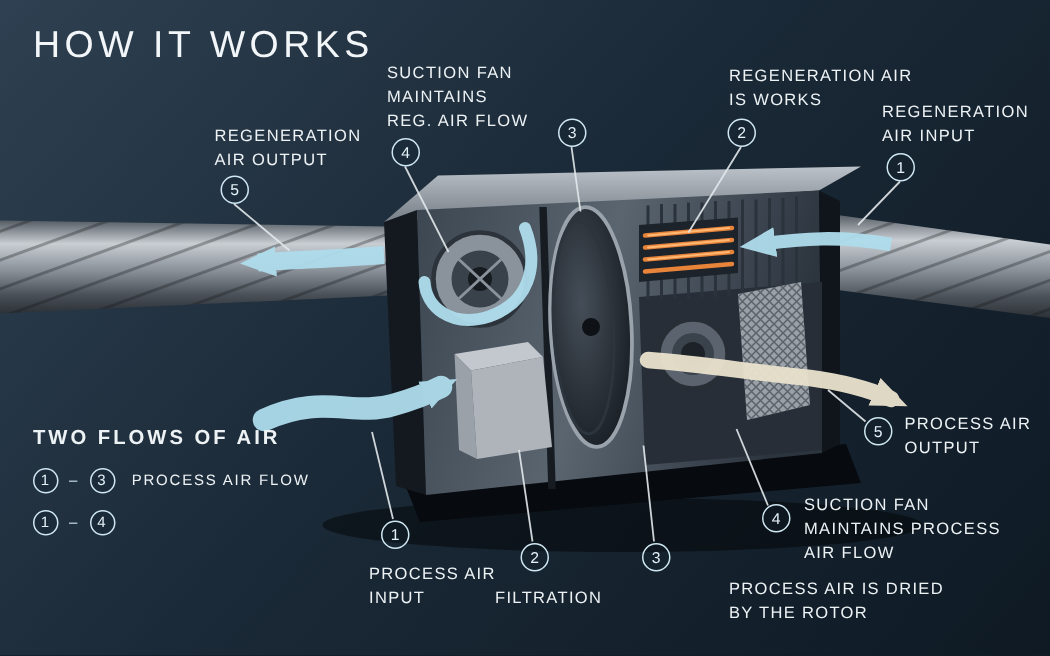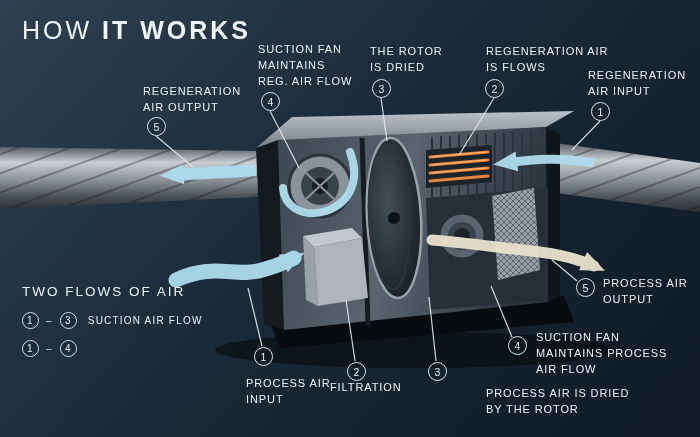--- a/index.html
+++ b/index.html
@@ -10,7 +10,7 @@
   .art { position:absolute; left:0; top:0; }
   .title { position:absolute; left:22px; top:16px; color:#f2f6f8; font-size:25px; letter-spacing:3px; }
   .tb { font-weight:normal; }
-  .tl { font-weight:700; }
+  .tl { font-weight:400; }
   .clabel { position:absolute; color:#edf2f5; font-size:11px; letter-spacing:0.9px;
             line-height:1.45; white-space:pre-line; }
   .cnum { position:absolute; width:19px; height:19px; border:1.5px solid #cfe7f2; border-radius:50%;

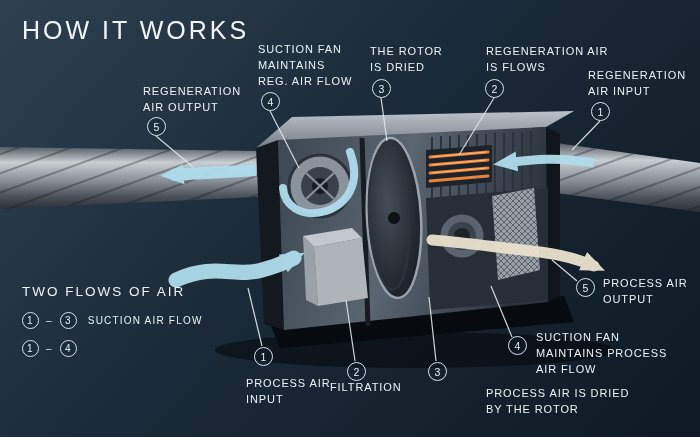--- a/index.html
+++ b/index.html
@@ -199,8 +199,6 @@
 REG. AIR FLOW</div>
   <div class="cnum  c1n">4</div>
 
-  <div class="clabel c2l">THE ROTOR
-IS DRIED</div>
   <div class="cnum  c2n">3</div>
 
   <div class="clabel c3l">REGENERATION AIR

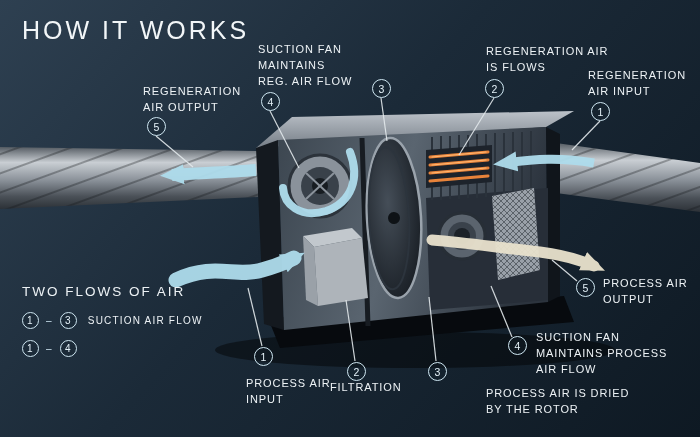--- a/index.html
+++ b/index.html
@@ -202,7 +202,7 @@
   <div class="cnum  c2n">3</div>
 
   <div class="clabel c3l">REGENERATION AIR
-IS FLOWS</div>
+IS WORKS</div>
   <div class="cnum  c3n">2</div>
 
   <div class="clabel c4l">REGENERATION

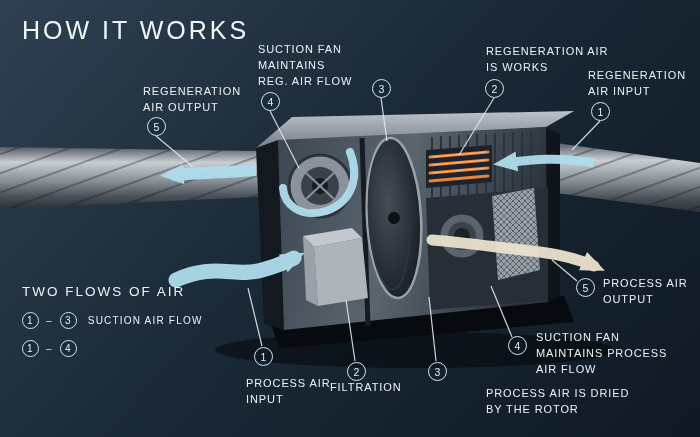--- a/index.html
+++ b/index.html
@@ -27,7 +27,7 @@
   .c8l{left:330px;top:380px;} .c8n{left:347px;top:362px;}
   .c9l{left:246px;top:376px;} .c9n{left:254px;top:347px;}
   .legend { position:absolute; left:22px; top:284px; color:#edf2f5; }
-  .legend-title { font-size:13.5px; letter-spacing:2px; margin-bottom:13px; font-weight:normal; }
+  .legend-title { font-size:13.5px; letter-spacing:2px; margin-bottom:13px; font-weight:bold; }
   .legend-row { display:flex; align-items:center; gap:7px; margin-bottom:11px;
                 font-size:10px; letter-spacing:1.2px; }
   .legend-row .cnum { position:static; width:17px; height:17px; flex:0 0 17px; font-size:10px; }

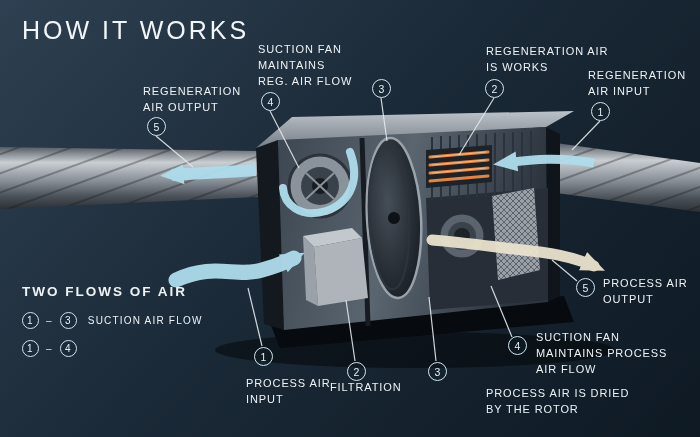--- a/index.html
+++ b/index.html
@@ -235,7 +235,7 @@
       <span class="cnum">1</span>
       <span class="dash">–</span>
       <span class="cnum">3</span>
-      <span class="legend-label">SUCTION AIR FLOW</span>
+      <span class="legend-label">PROCESS AIR FLOW</span>
     </div>
     <div class="legend-row">
       <span class="cnum">1</span>

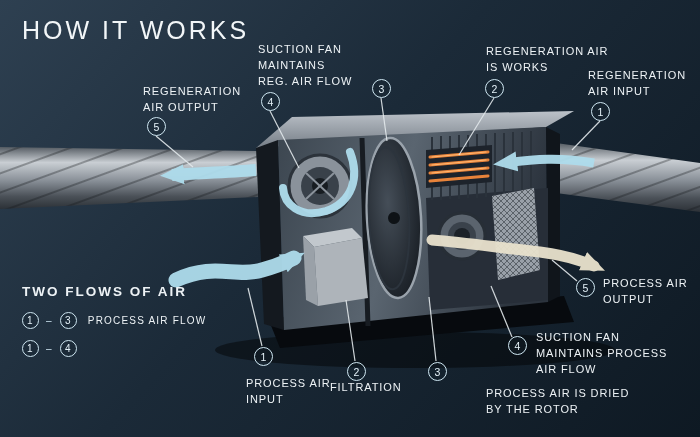--- a/index.html
+++ b/index.html
@@ -24,7 +24,7 @@
   .c5l{left:603px;top:276px;} .c5n{left:576px;top:278px;}
   .c6l{left:536px;top:330px;} .c6n{left:508px;top:336px;}
   .c7l{left:438px;top:386px;margin-left:48px;} .c7n{left:428px;top:362px;}
-  .c8l{left:330px;top:380px;} .c8n{left:347px;top:362px;}
+  .c8l{left:330px;top:392px;} .c8n{left:347px;top:362px;}
   .c9l{left:246px;top:376px;} .c9n{left:254px;top:347px;}
   .legend { position:absolute; left:22px; top:284px; color:#edf2f5; }
   .legend-title { font-size:13.5px; letter-spacing:2px; margin-bottom:13px; font-weight:bold; }

